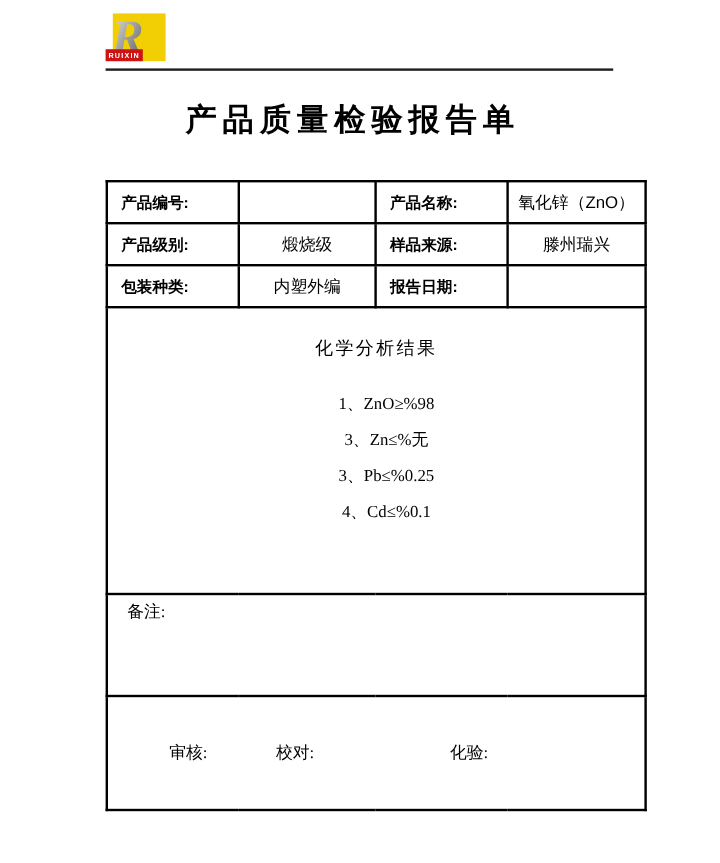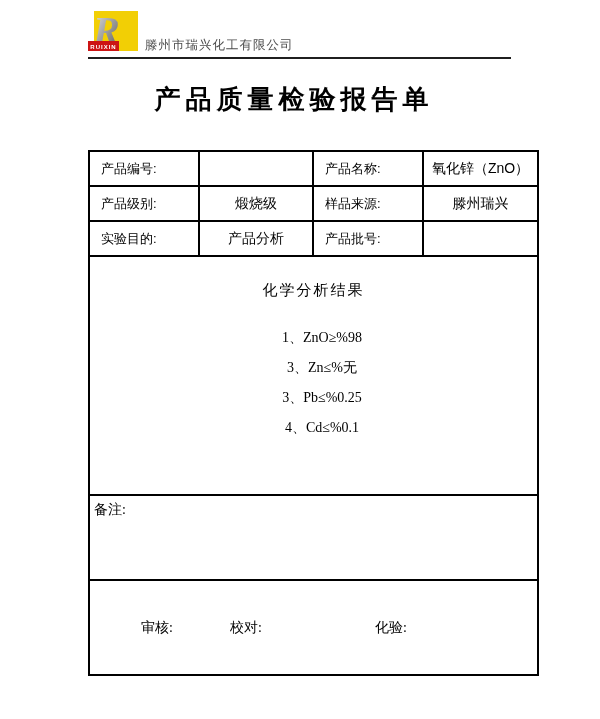--- a/index.html
+++ b/index.html
@@ -82,7 +82,6 @@
     <rect x="1" y="30" width="31" height="10" fill="#CC1414"></rect>
     <text x="16.5" y="37.5" font-size="6" font-weight="bold" letter-spacing="1" font-family="'Liberation Sans', sans-serif" fill="#ffffff" text-anchor="middle">RUIXIN</text>
   </svg>
-  <span class="company-cn">滕州市瑞兴化工有限公司</span>
   <div class="header-rule"></div>
 </div>
 

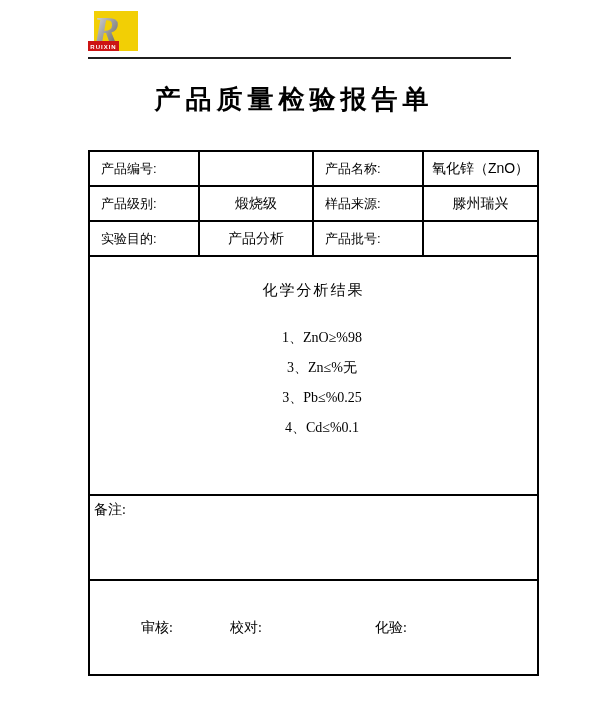--- a/index.html
+++ b/index.html
@@ -38,7 +38,7 @@
   }
   table.report td{border:2px solid #000;}
   td.lbl{
-    padding:0 0 0 11px;font-weight:normal;font-size:13px;
+    padding:0 0 0 11px;font-weight:bold;font-size:13px;
     font-family:"Liberation Sans", sans-serif;vertical-align:middle;white-space:nowrap;
   }
   td.val{

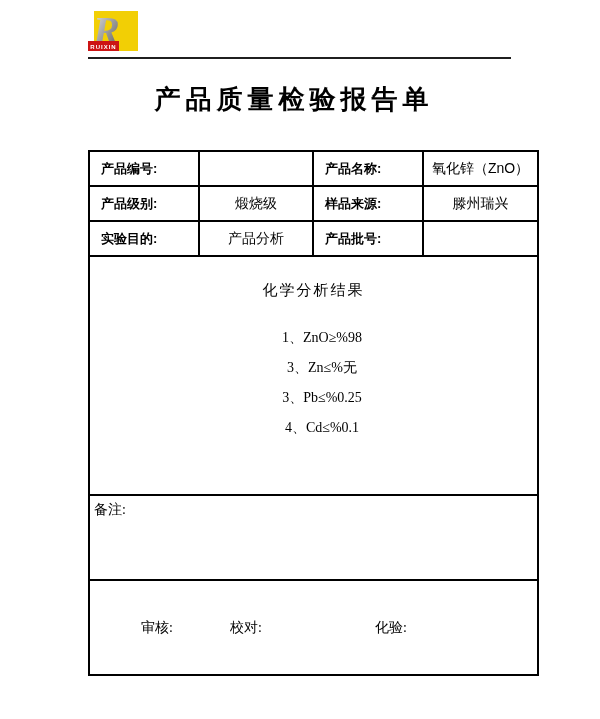--- a/index.html
+++ b/index.html
@@ -108,6 +108,12 @@
       <td class="val">滕州瑞兴</td>
     </tr>
     <tr class="info-row">
+      <td class="lbl">包装种类:</td>
+      <td class="val">内塑外编</td>
+      <td class="lbl">报告日期:</td>
+      <td class="val"></td>
+    </tr>
+    <tr class="info-row">
       <td class="lbl">实验目的:</td>
       <td class="val">产品分析</td>
       <td class="lbl">产品批号:</td>

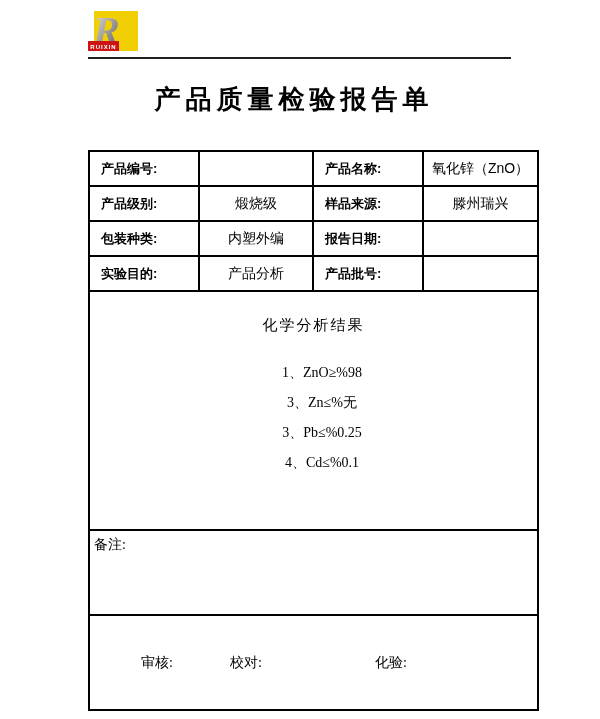--- a/index.html
+++ b/index.html
@@ -113,12 +113,6 @@
       <td class="lbl">报告日期:</td>
       <td class="val"></td>
     </tr>
-    <tr class="info-row">
-      <td class="lbl">实验目的:</td>
-      <td class="val">产品分析</td>
-      <td class="lbl">产品批号:</td>
-      <td class="val"></td>
-    </tr>
 
     <tr>
       <td class="analysis-cell" colspan="4">

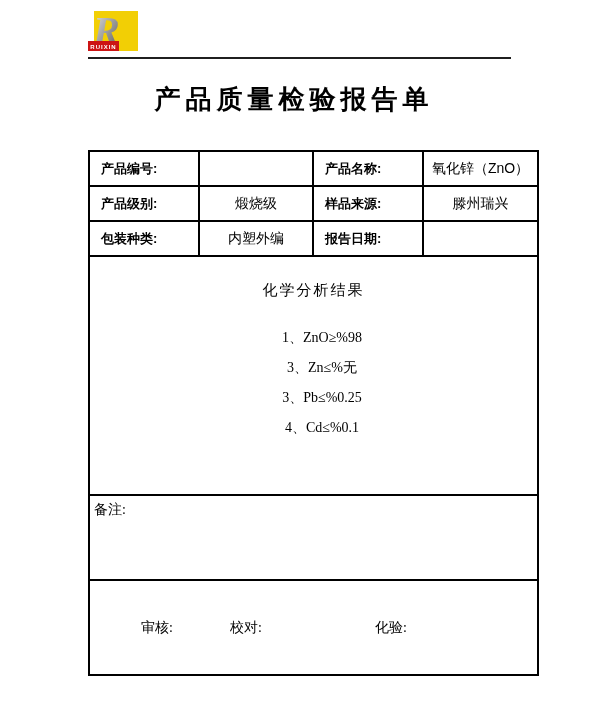--- a/index.html
+++ b/index.html
@@ -57,7 +57,7 @@
   .a-name{white-space:nowrap;}
   .a-val{white-space:nowrap;}
 
-  td.remarks-cell{height:73px;vertical-align:top;padding:5px 4px;font-size:14px;}
+  td.remarks-cell{height:73px;vertical-align:top;padding:5px 16px;font-size:14px;}
 
   td.sign-cell{height:93px;position:relative;padding:0;font-size:14px;}
   .sig{position:absolute;top:50%;transform:translateY(-50%);white-space:nowrap;}

